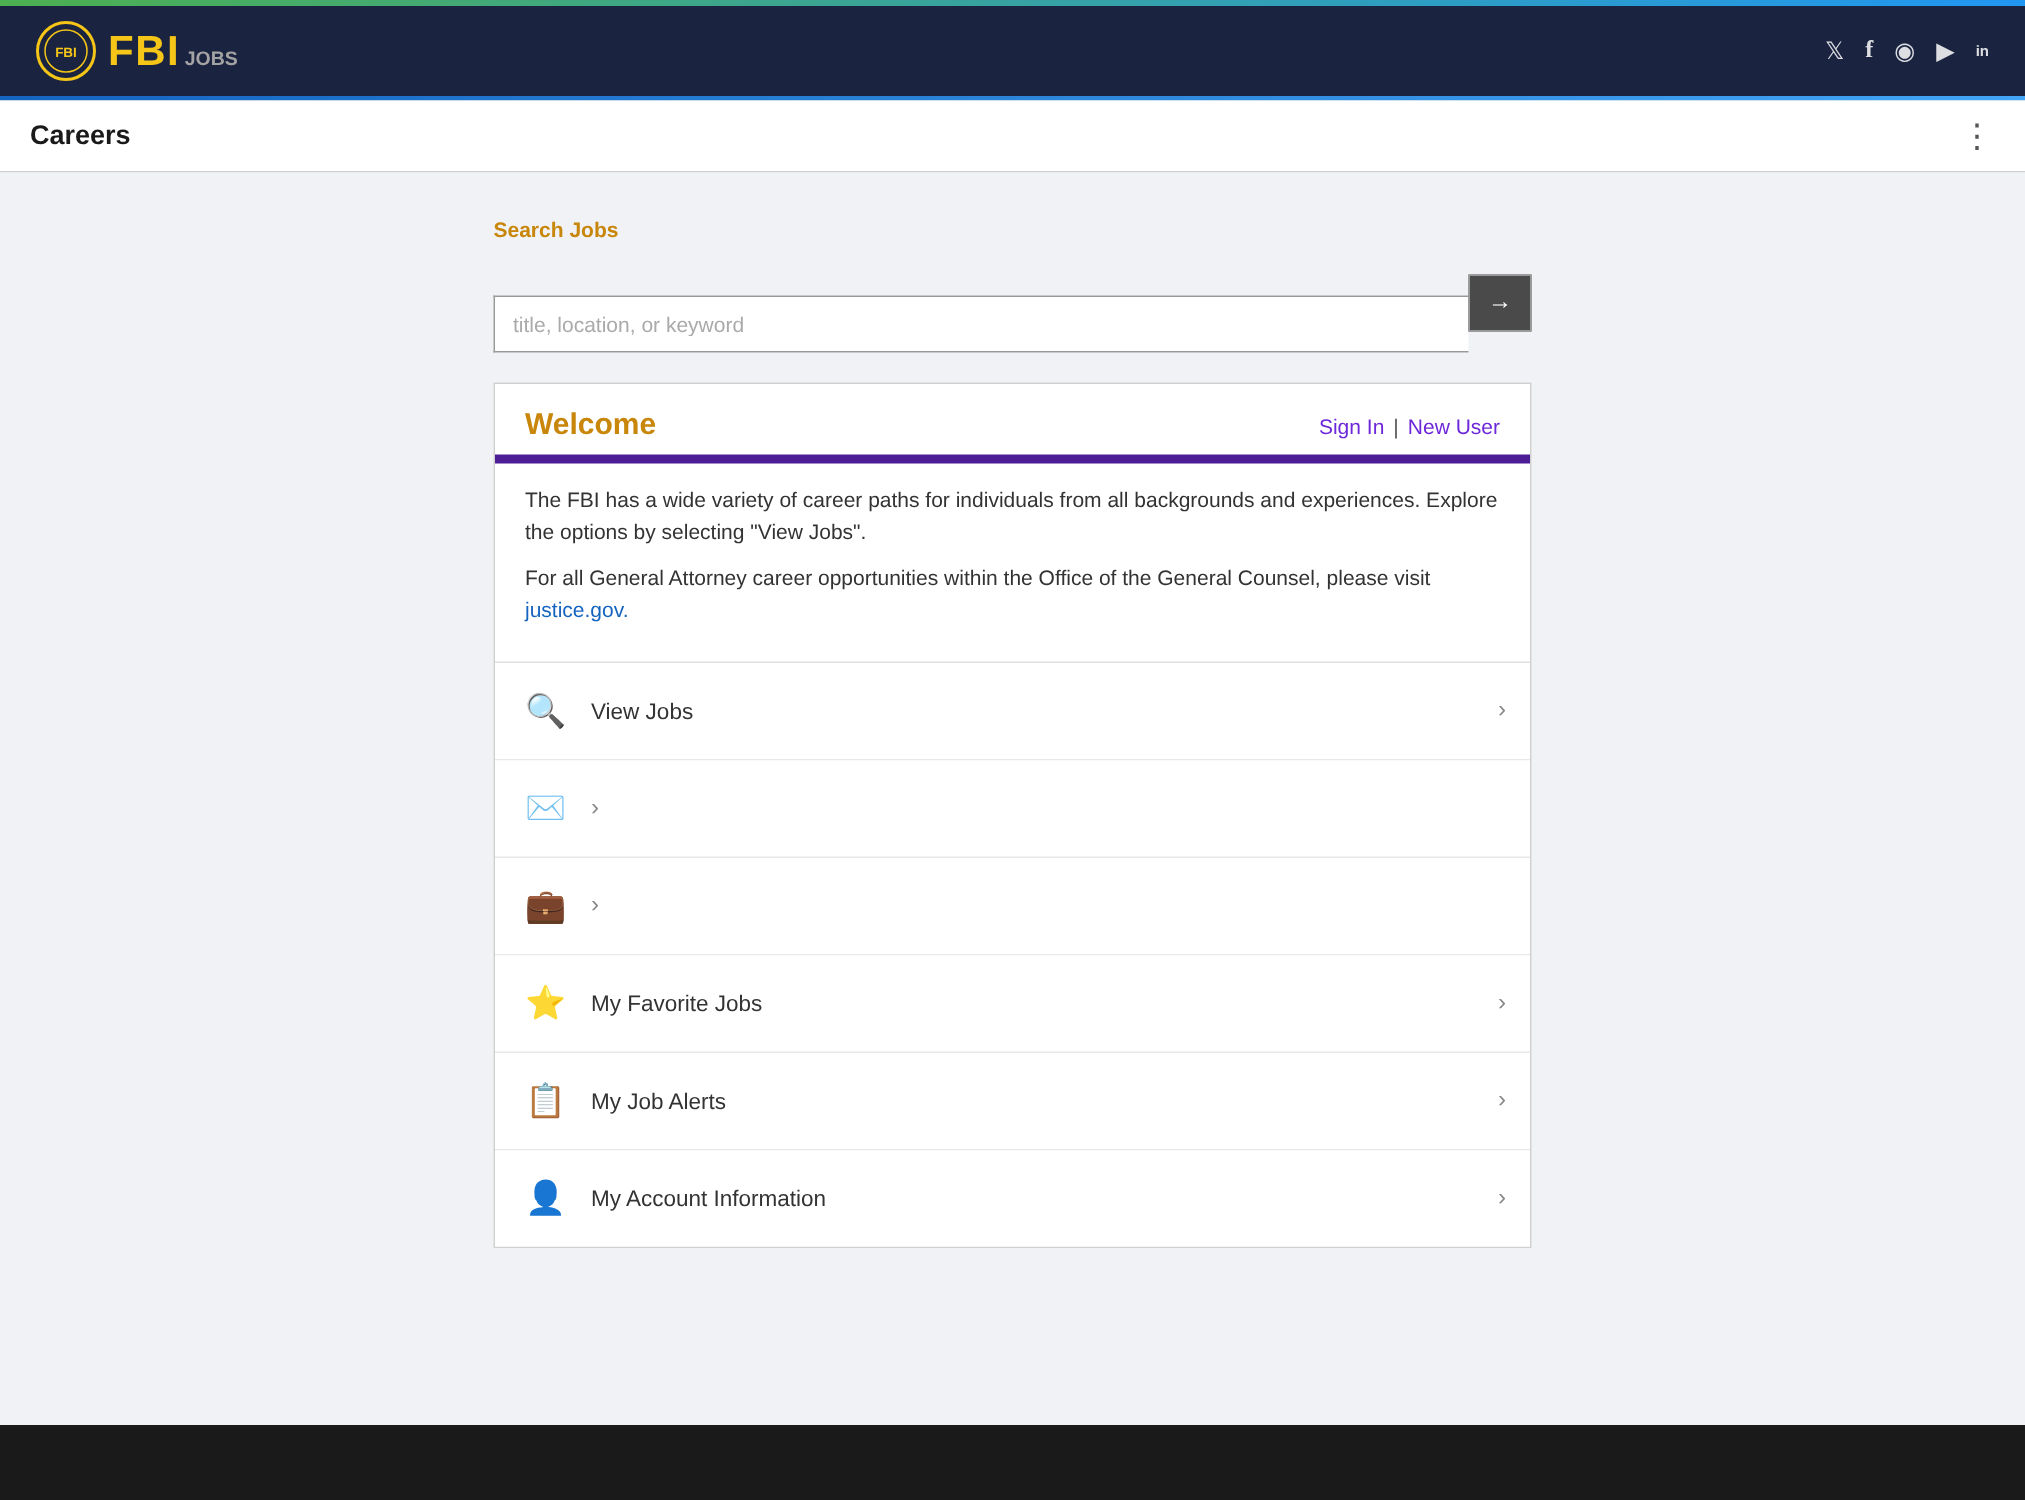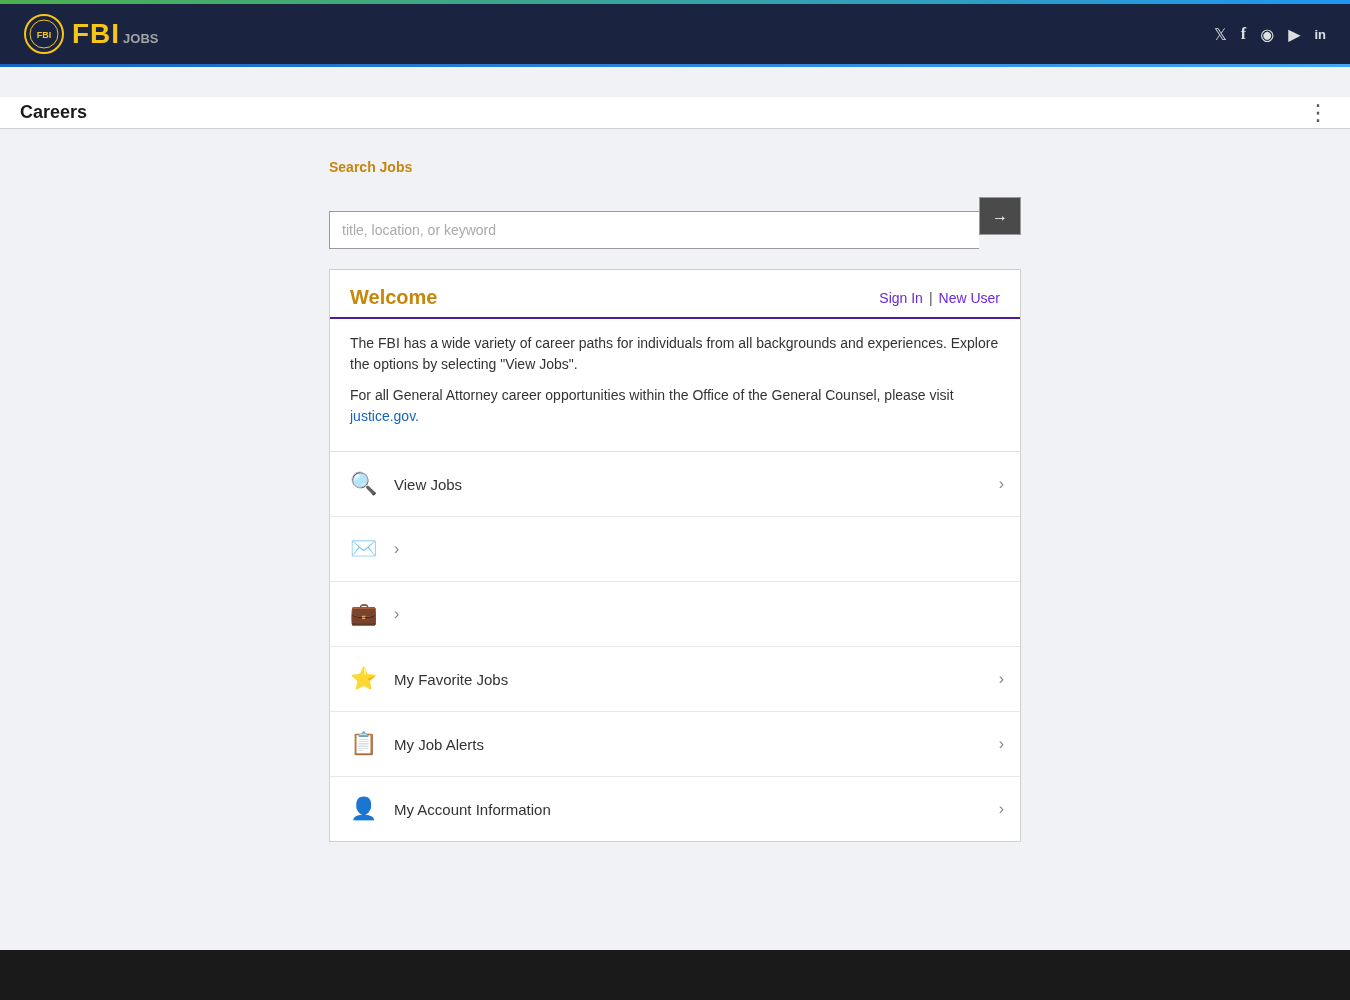--- a/index.html
+++ b/index.html
@@ -256,7 +256,7 @@
     <span class="social-icon" style="font-family:serif;font-weight:bold;">f</span>
     <span class="social-icon">◉</span>
     <span class="social-icon">▶</span>
-    <span class="social-icon" style="font-size:13px;font-weight:bold;">in</span>
+    <span class="social-icon" style="font-size:10px;font-weight:bold;">in</span>
   </div>
 </header>
 

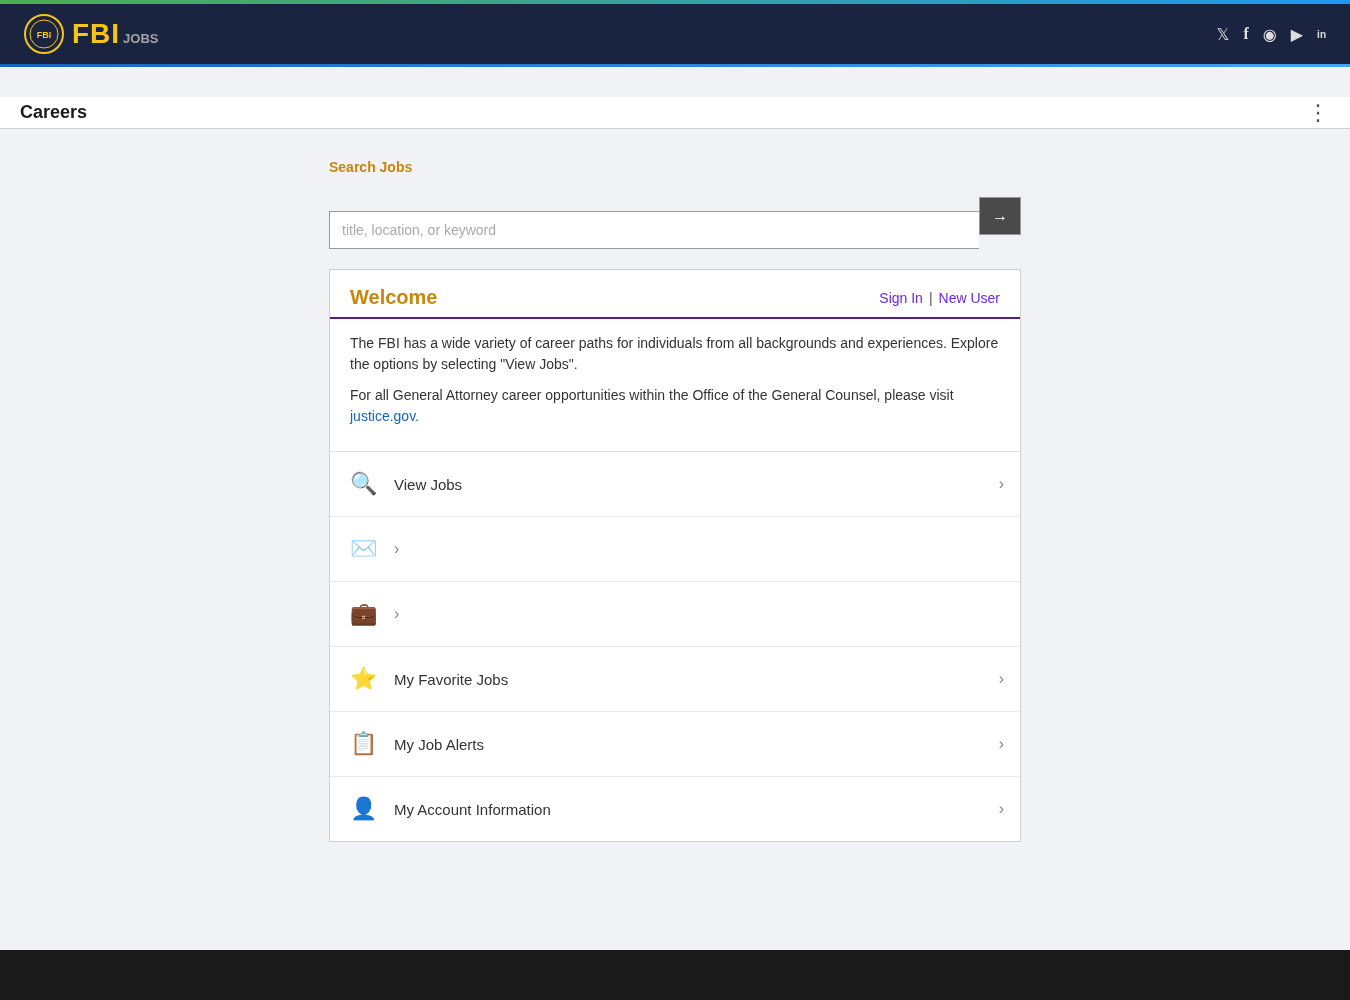--- a/index.html
+++ b/index.html
@@ -72,8 +72,7 @@
       align-items: center;
       justify-content: space-between;
       padding: 0 20px;
-      height: 32px;
-      margin-top: 30px;
+      height: 48px;
     }
     .careers-title {
       font-size: 18px;

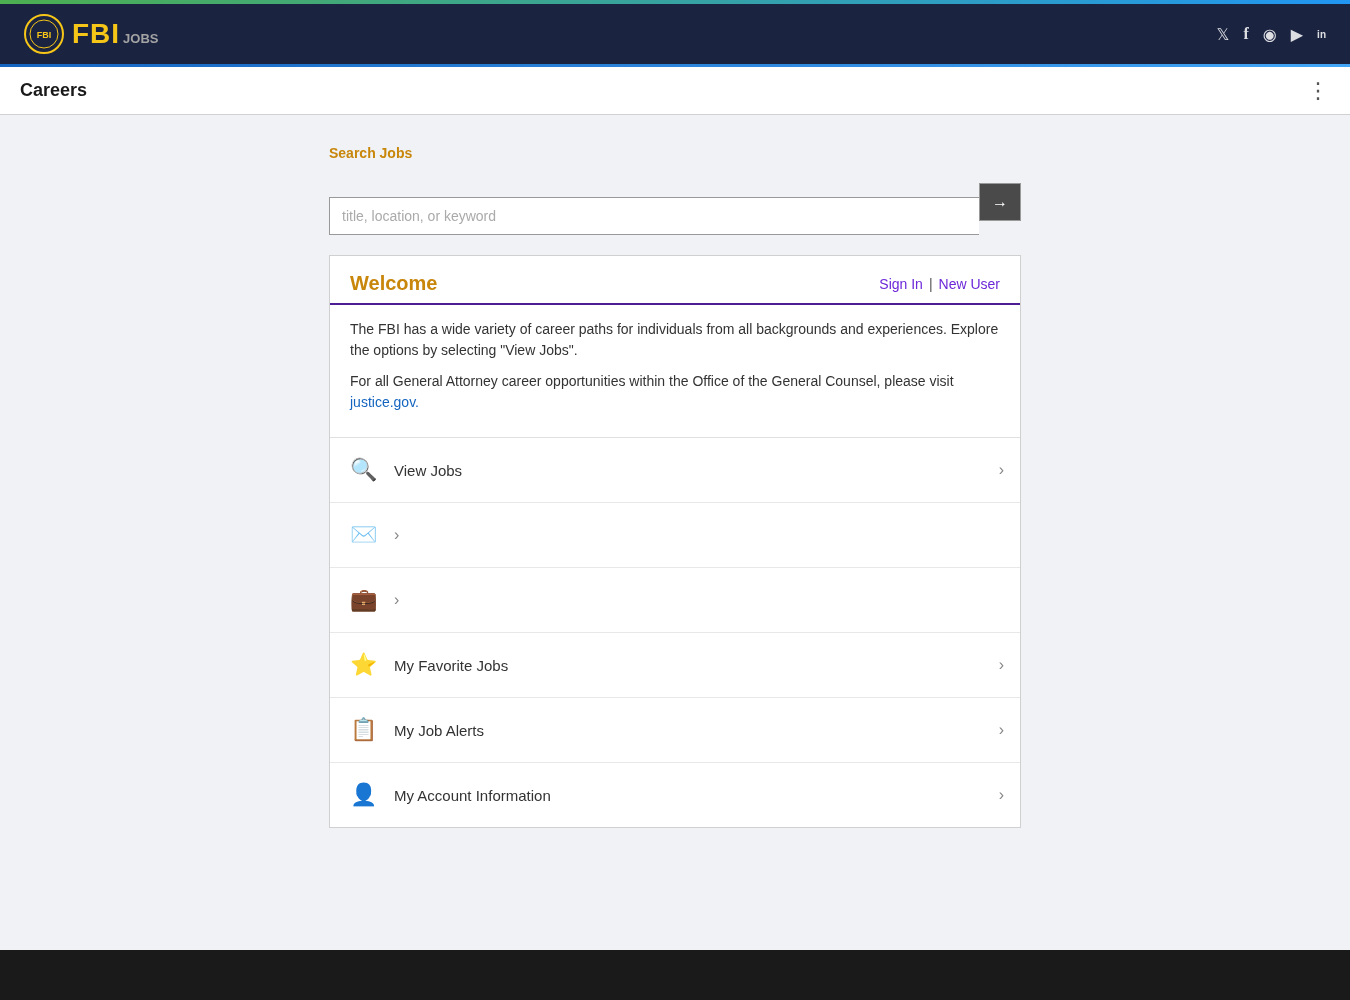--- a/index.html
+++ b/index.html
@@ -152,7 +152,7 @@
       justify-content: space-between;
       align-items: center;
       padding: 16px 20px 8px 20px;
-      border-bottom: 2px solid #4c1d95;
+      border-bottom: 6px solid #4c1d95;
       text-align: right;
     }
     .welcome-title {

